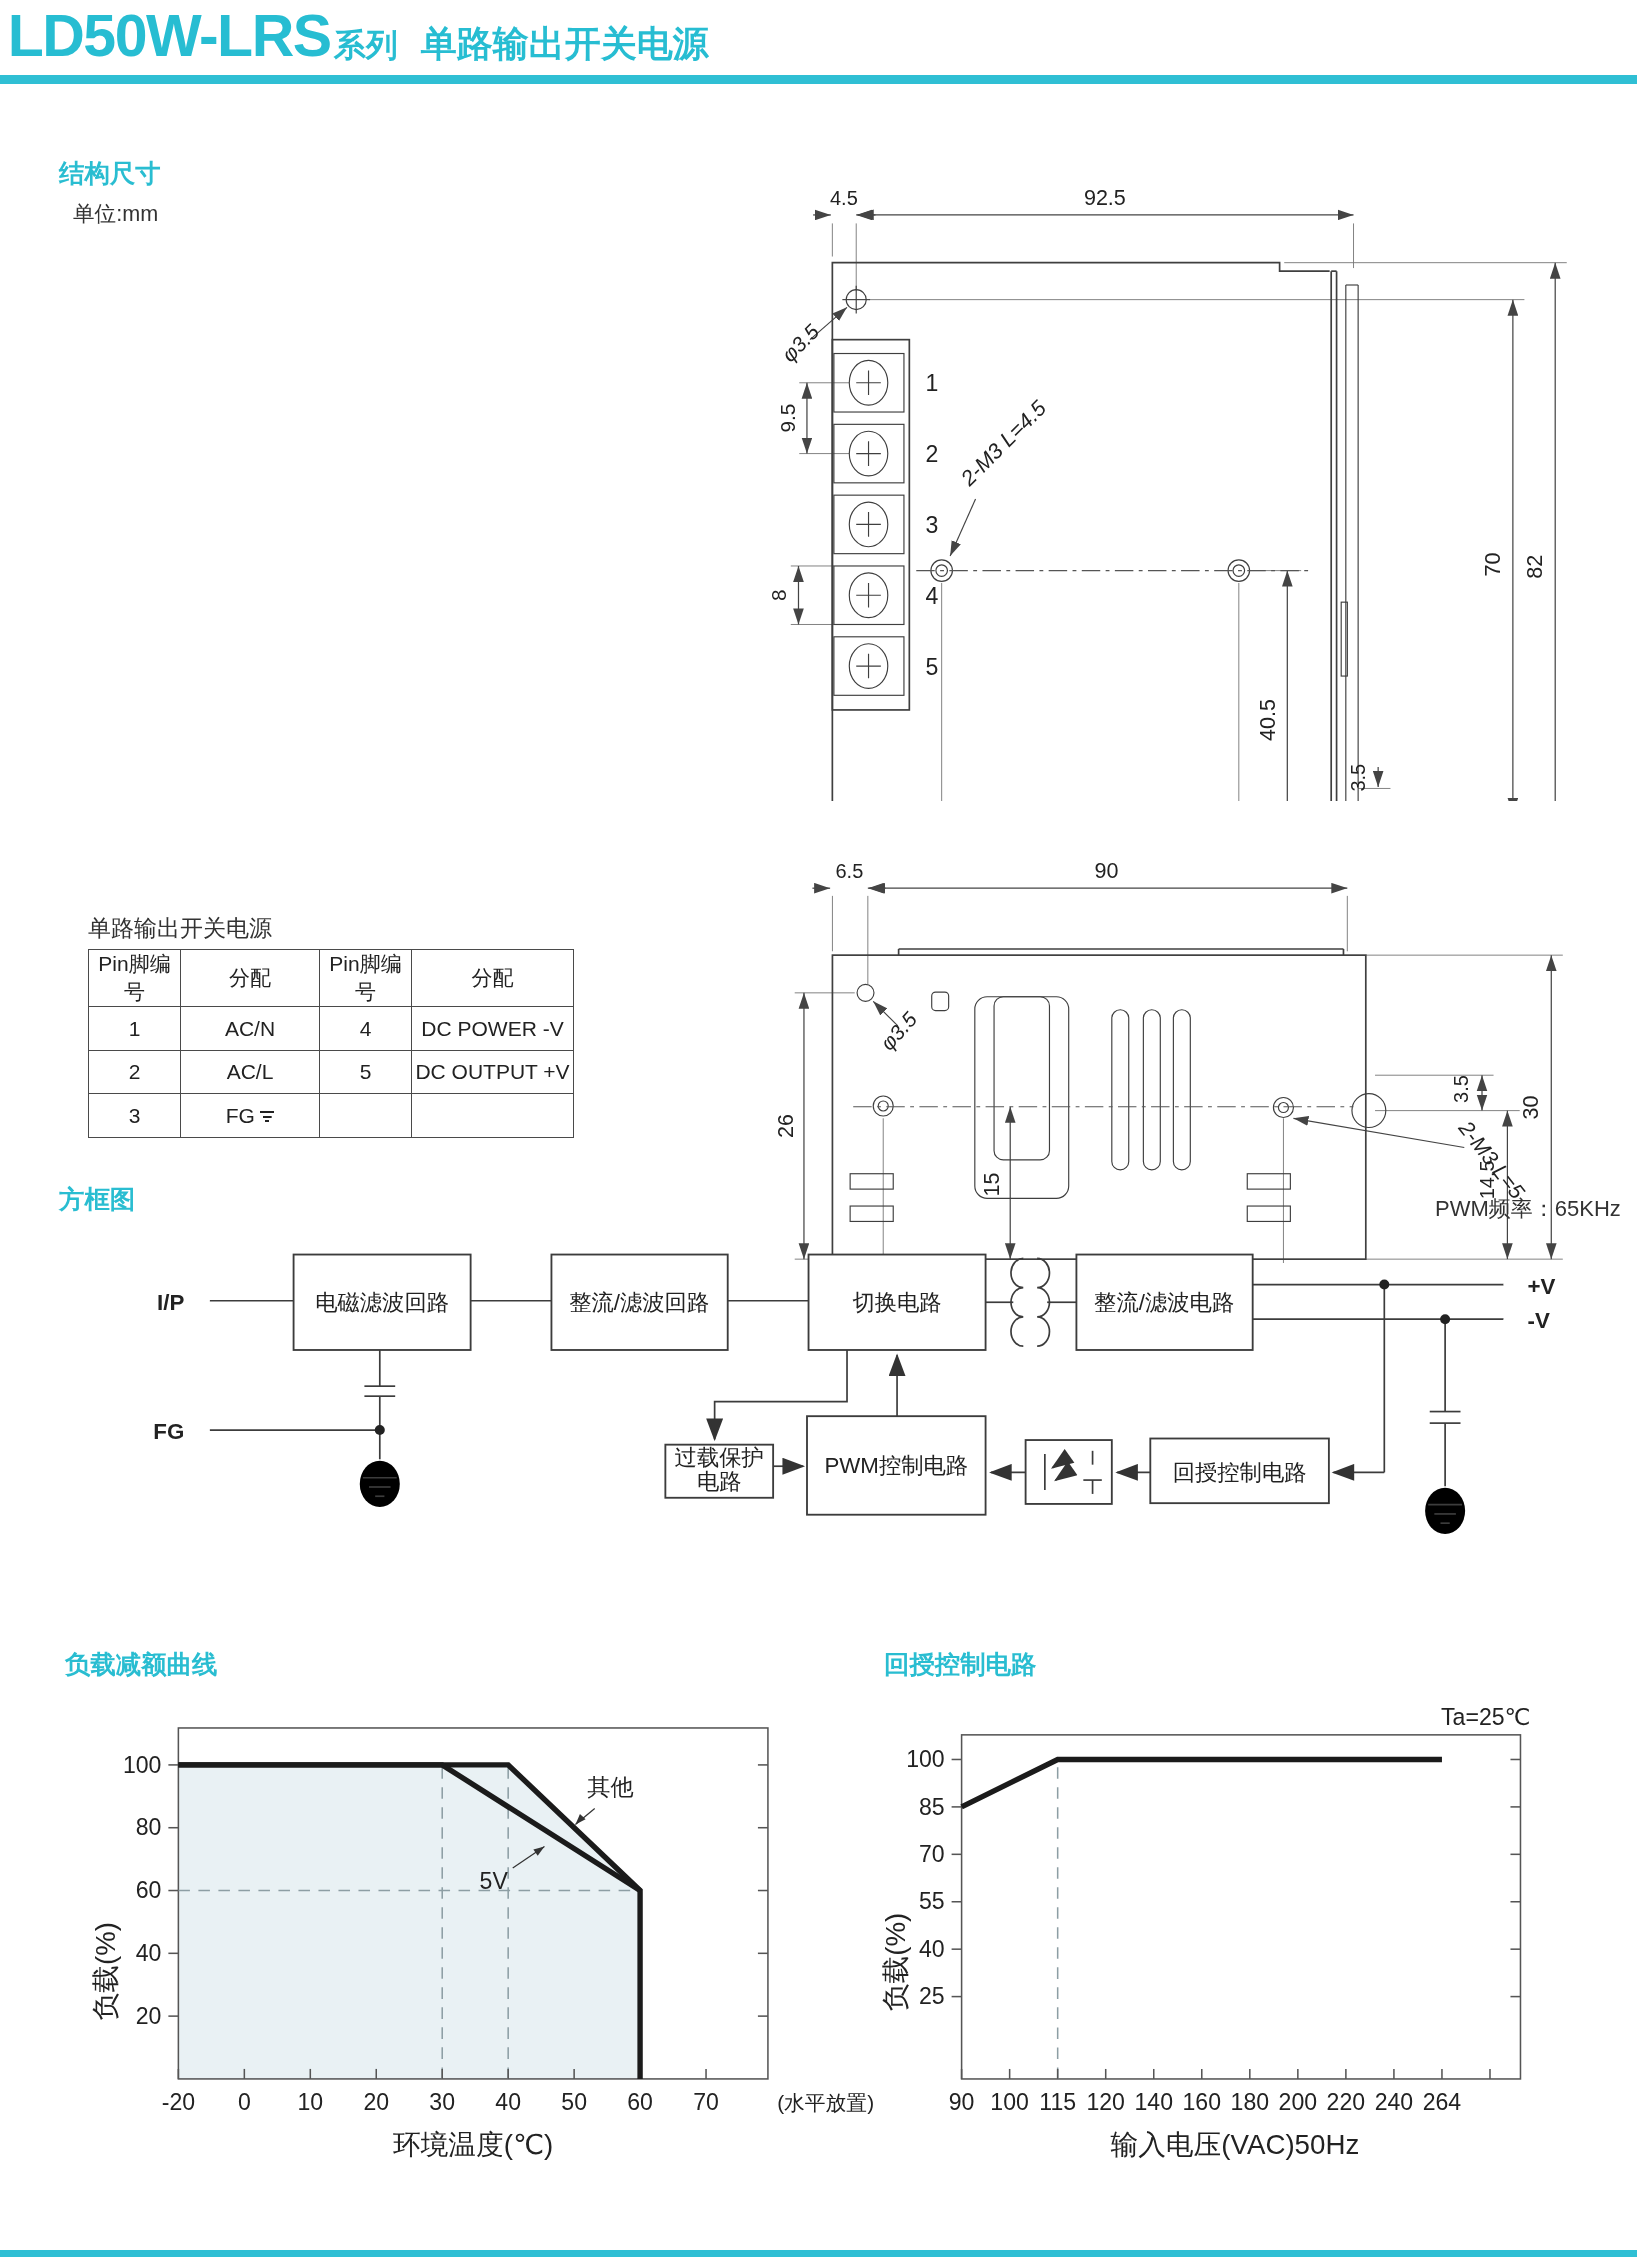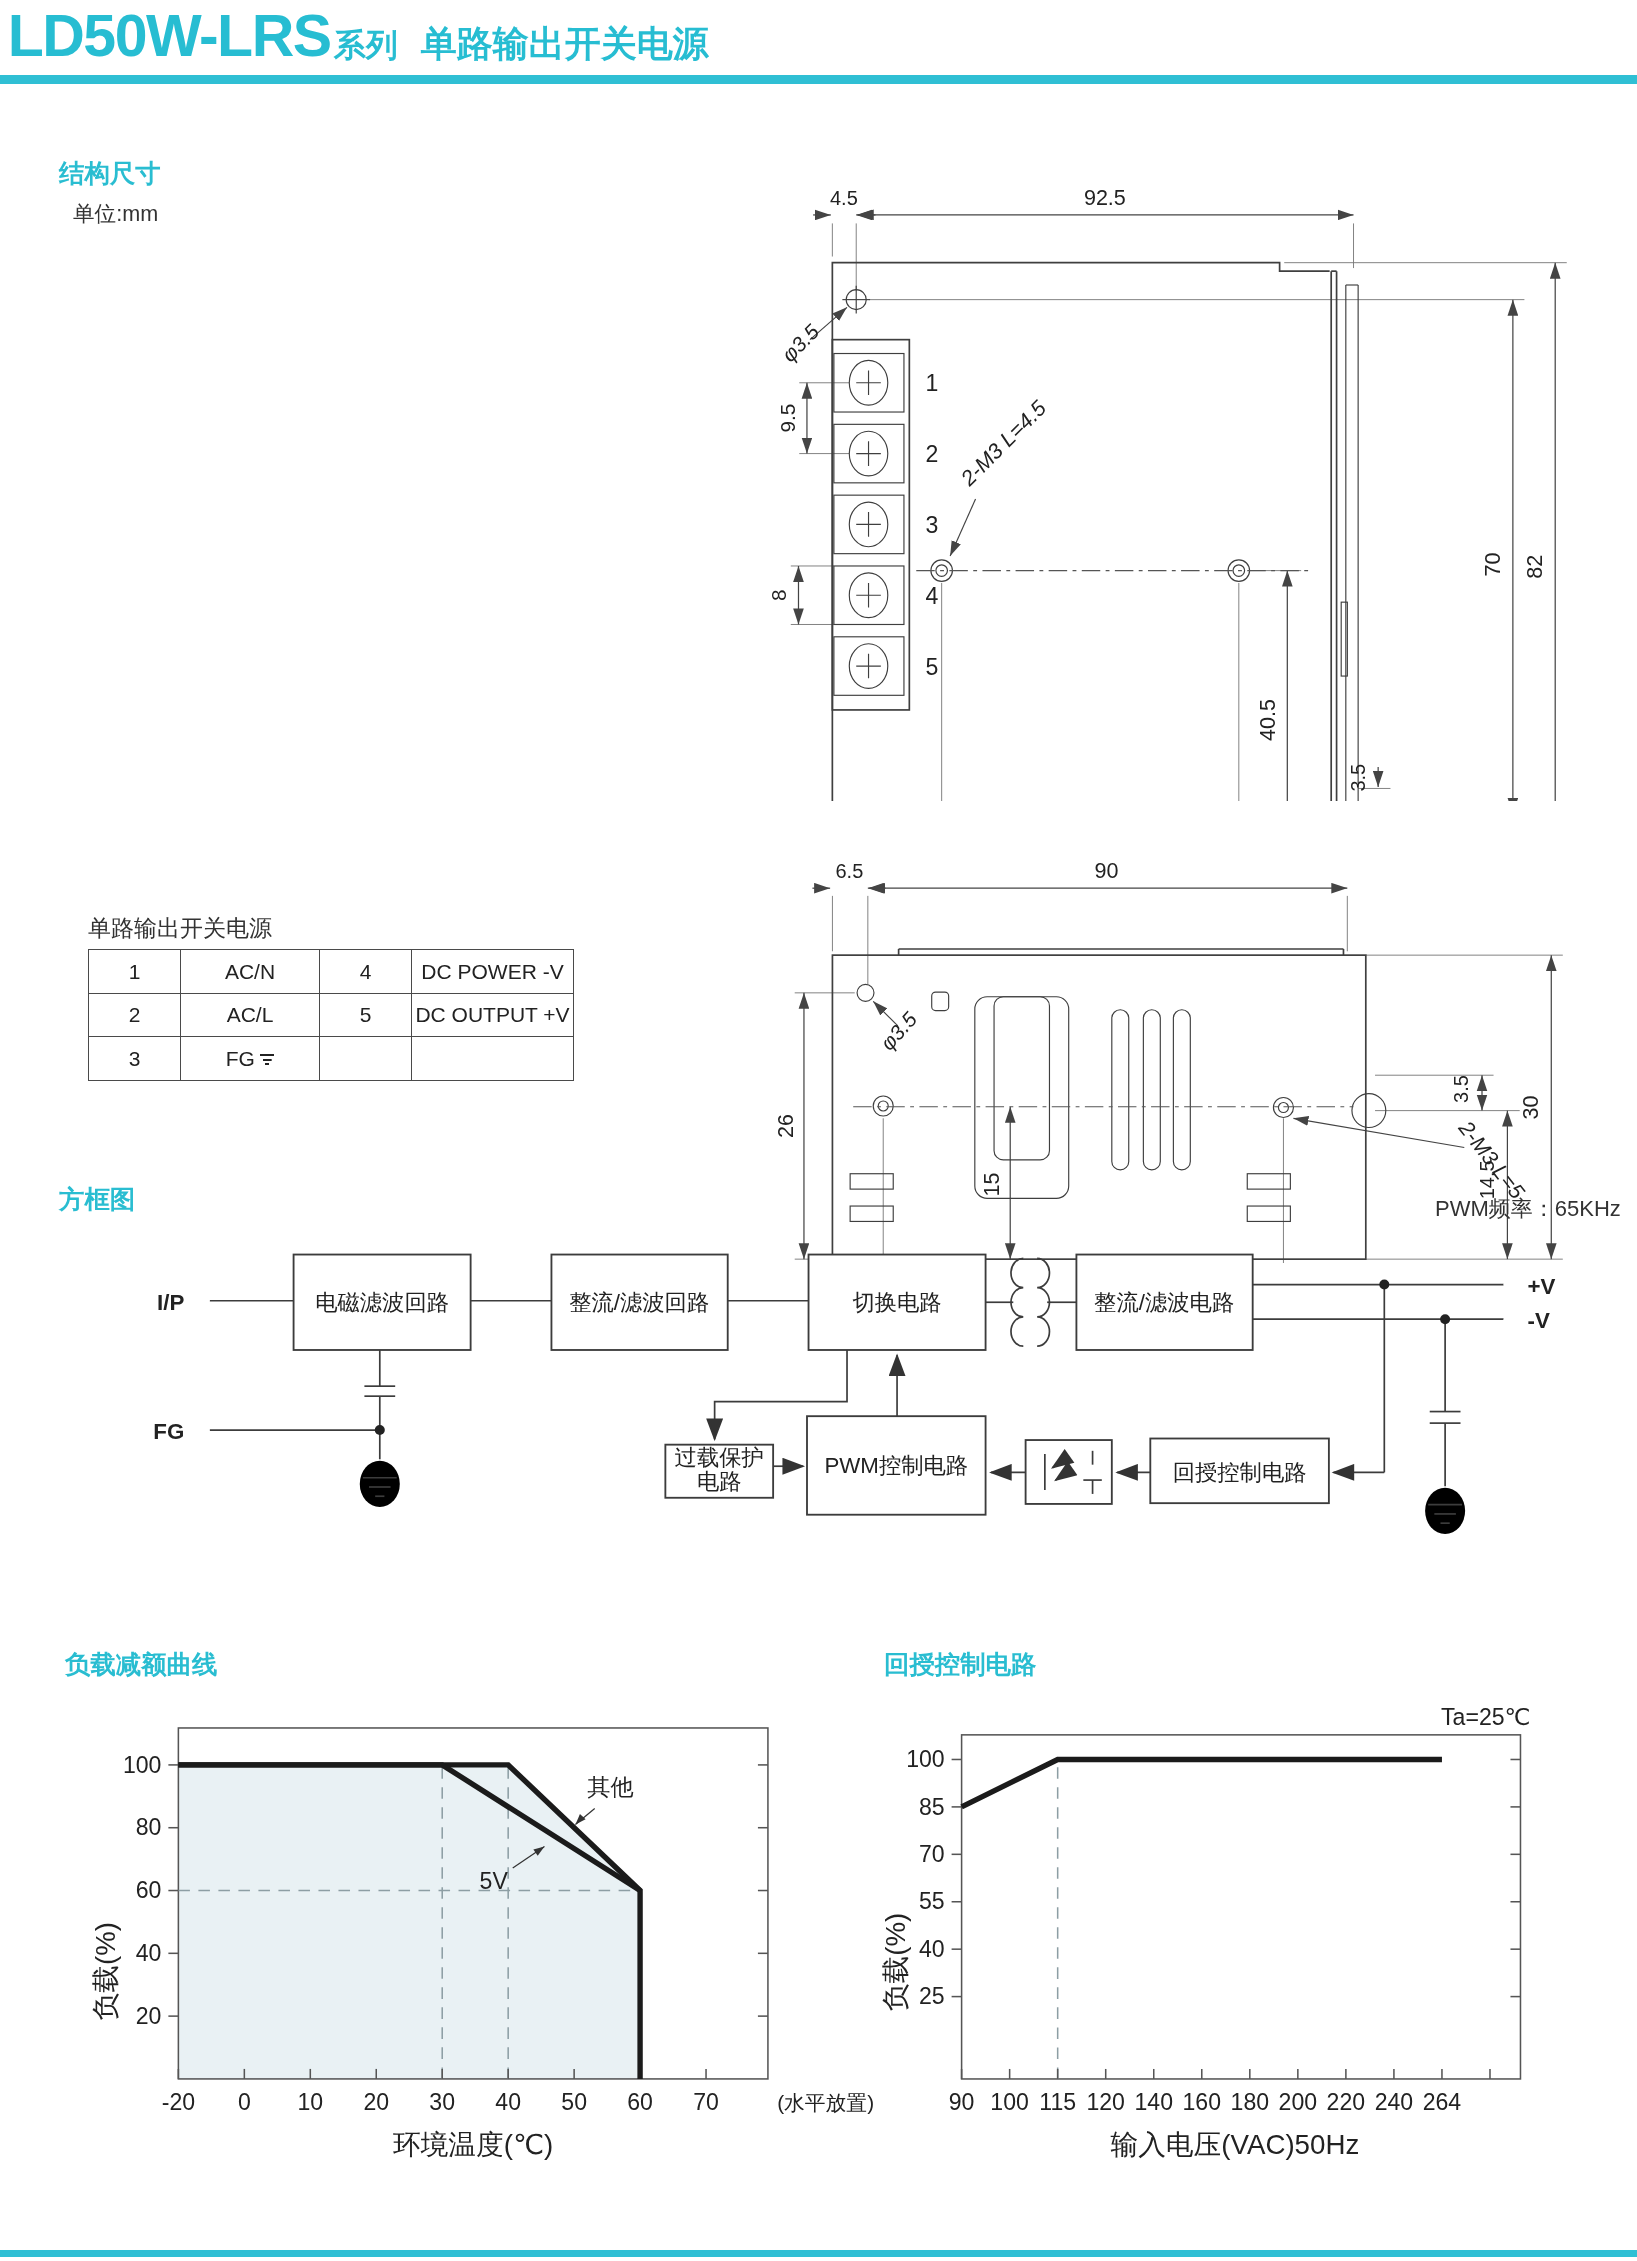--- a/index.html
+++ b/index.html
@@ -256,6 +256,12 @@
         <col style="width:162px">
       </colgroup>
     <tbody>
+        <tr style="height:42px">
+      <th>Pin脚编号</th>
+      <th>分配</th>
+      <th>Pin脚编号</th>
+      <th>分配</th>
+    </tr>
     <tr style="height:44px">
       <td>1</td>
       <td>AC/N</td>

